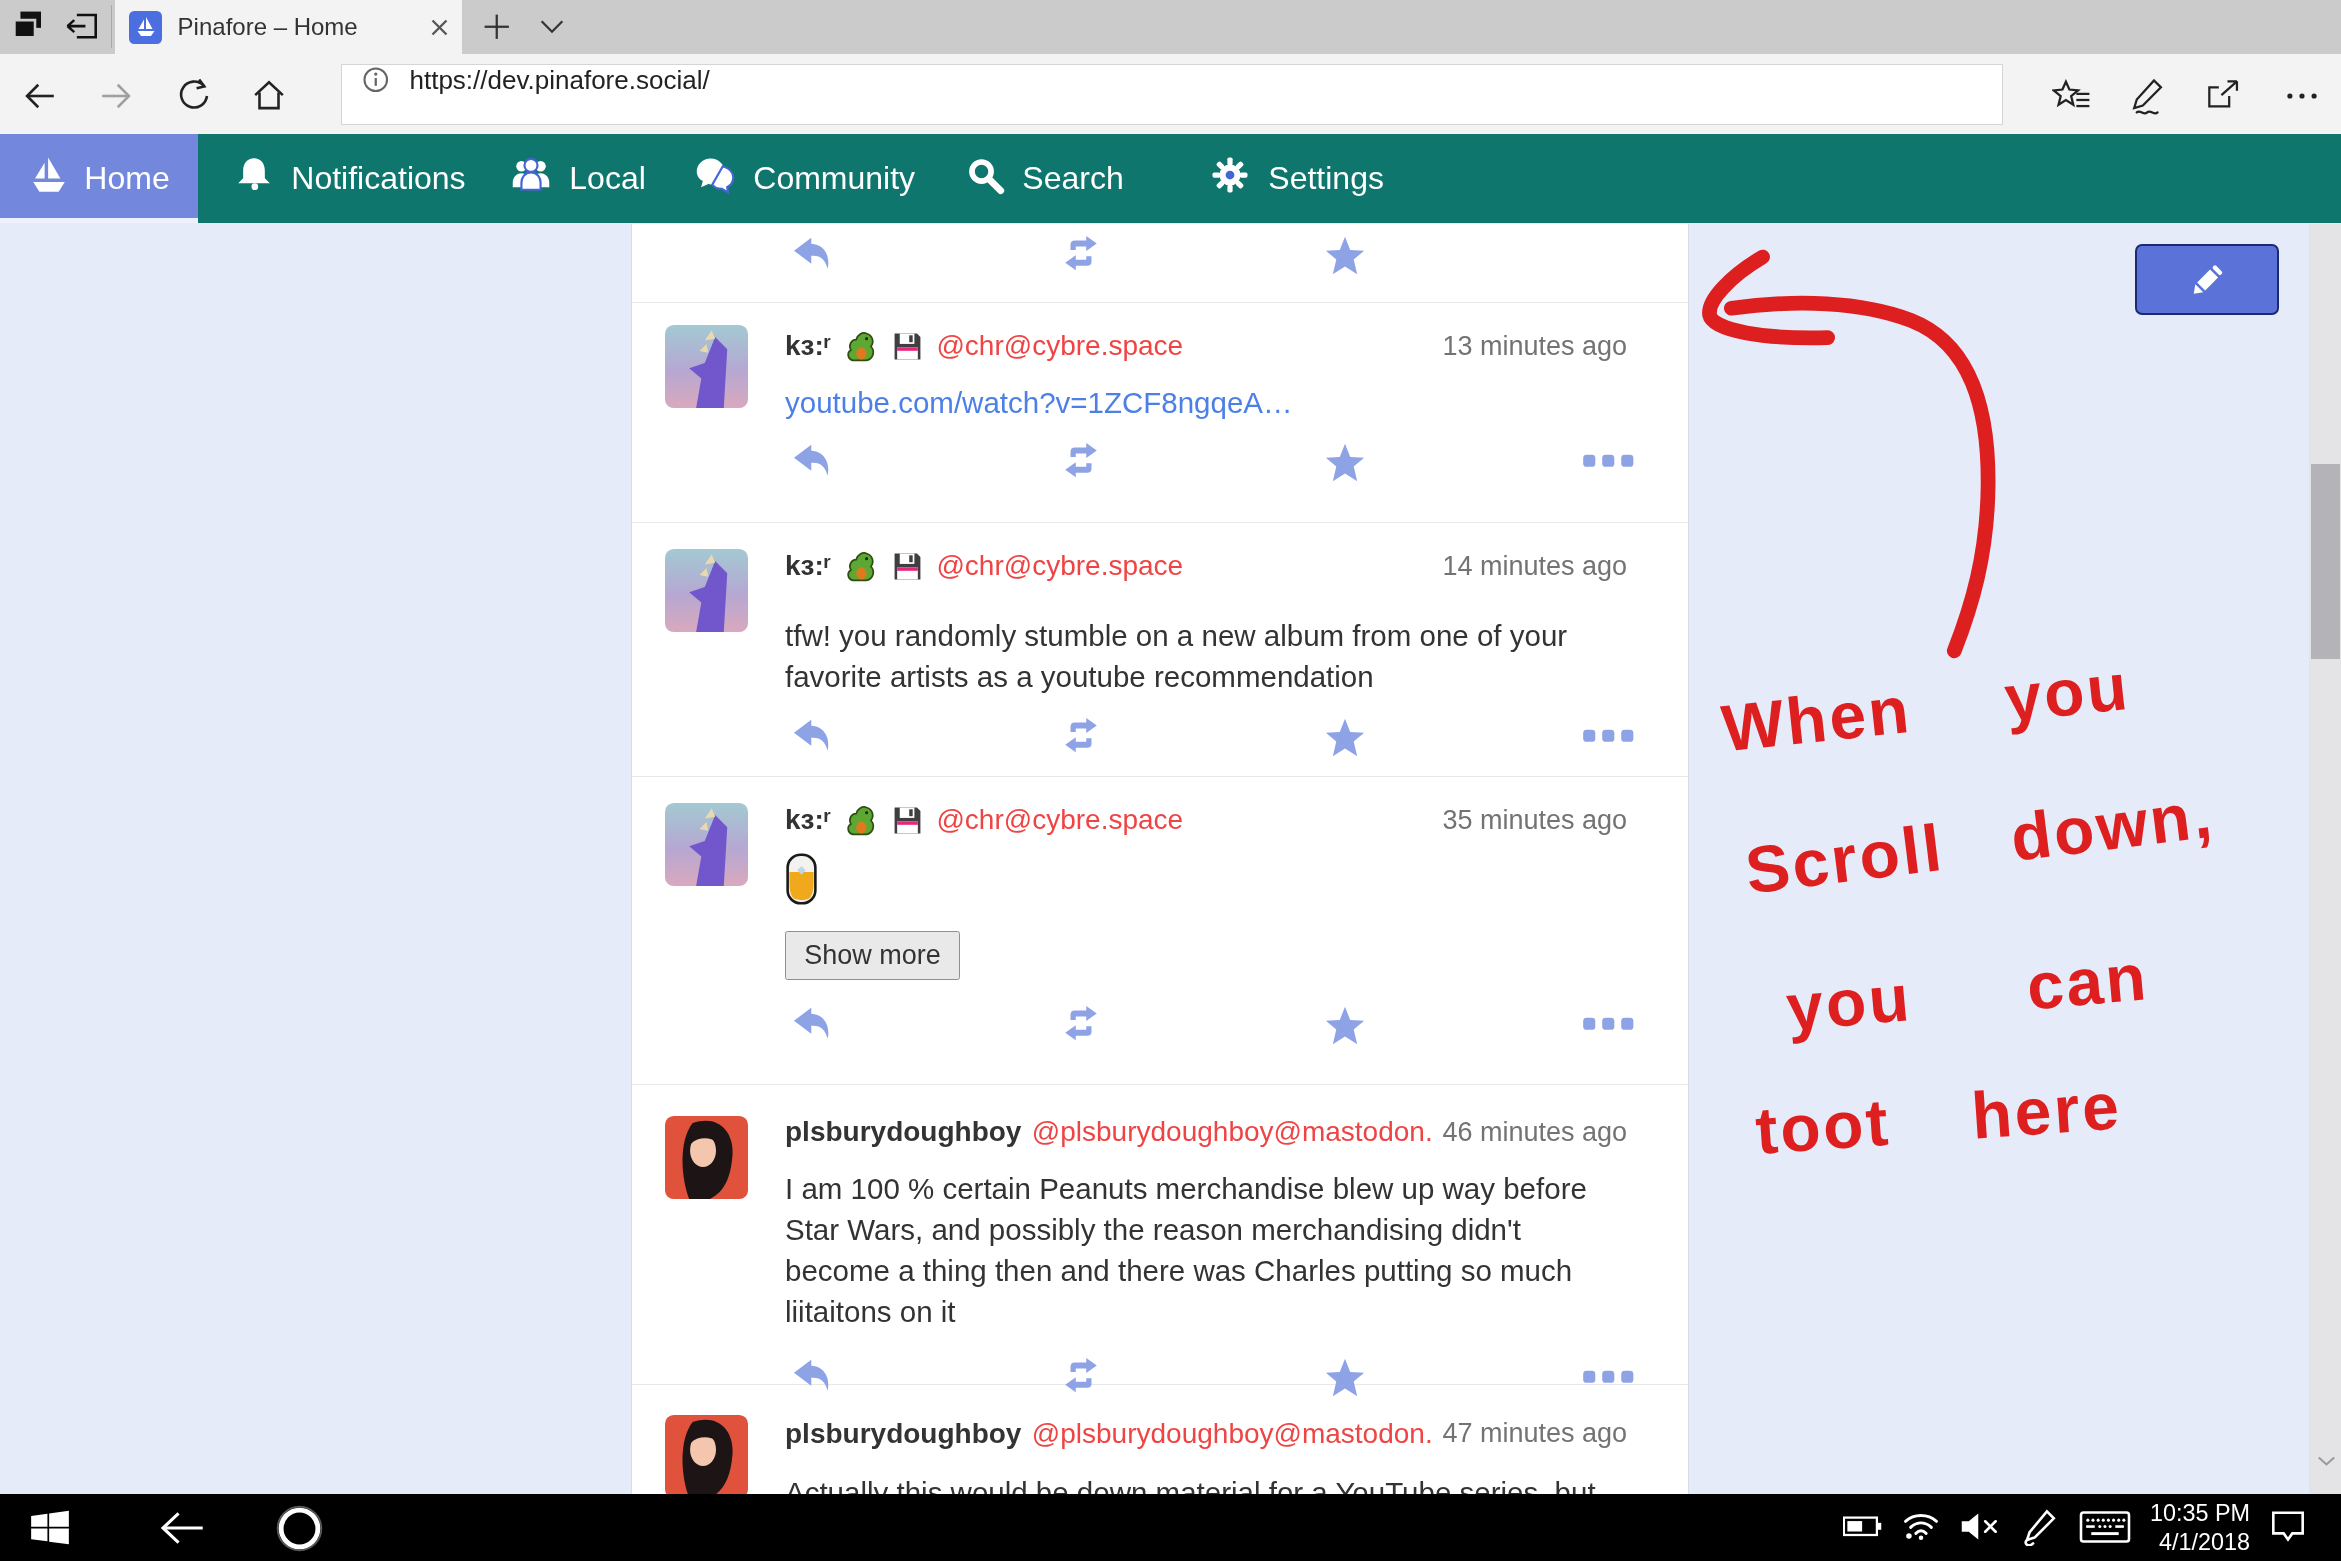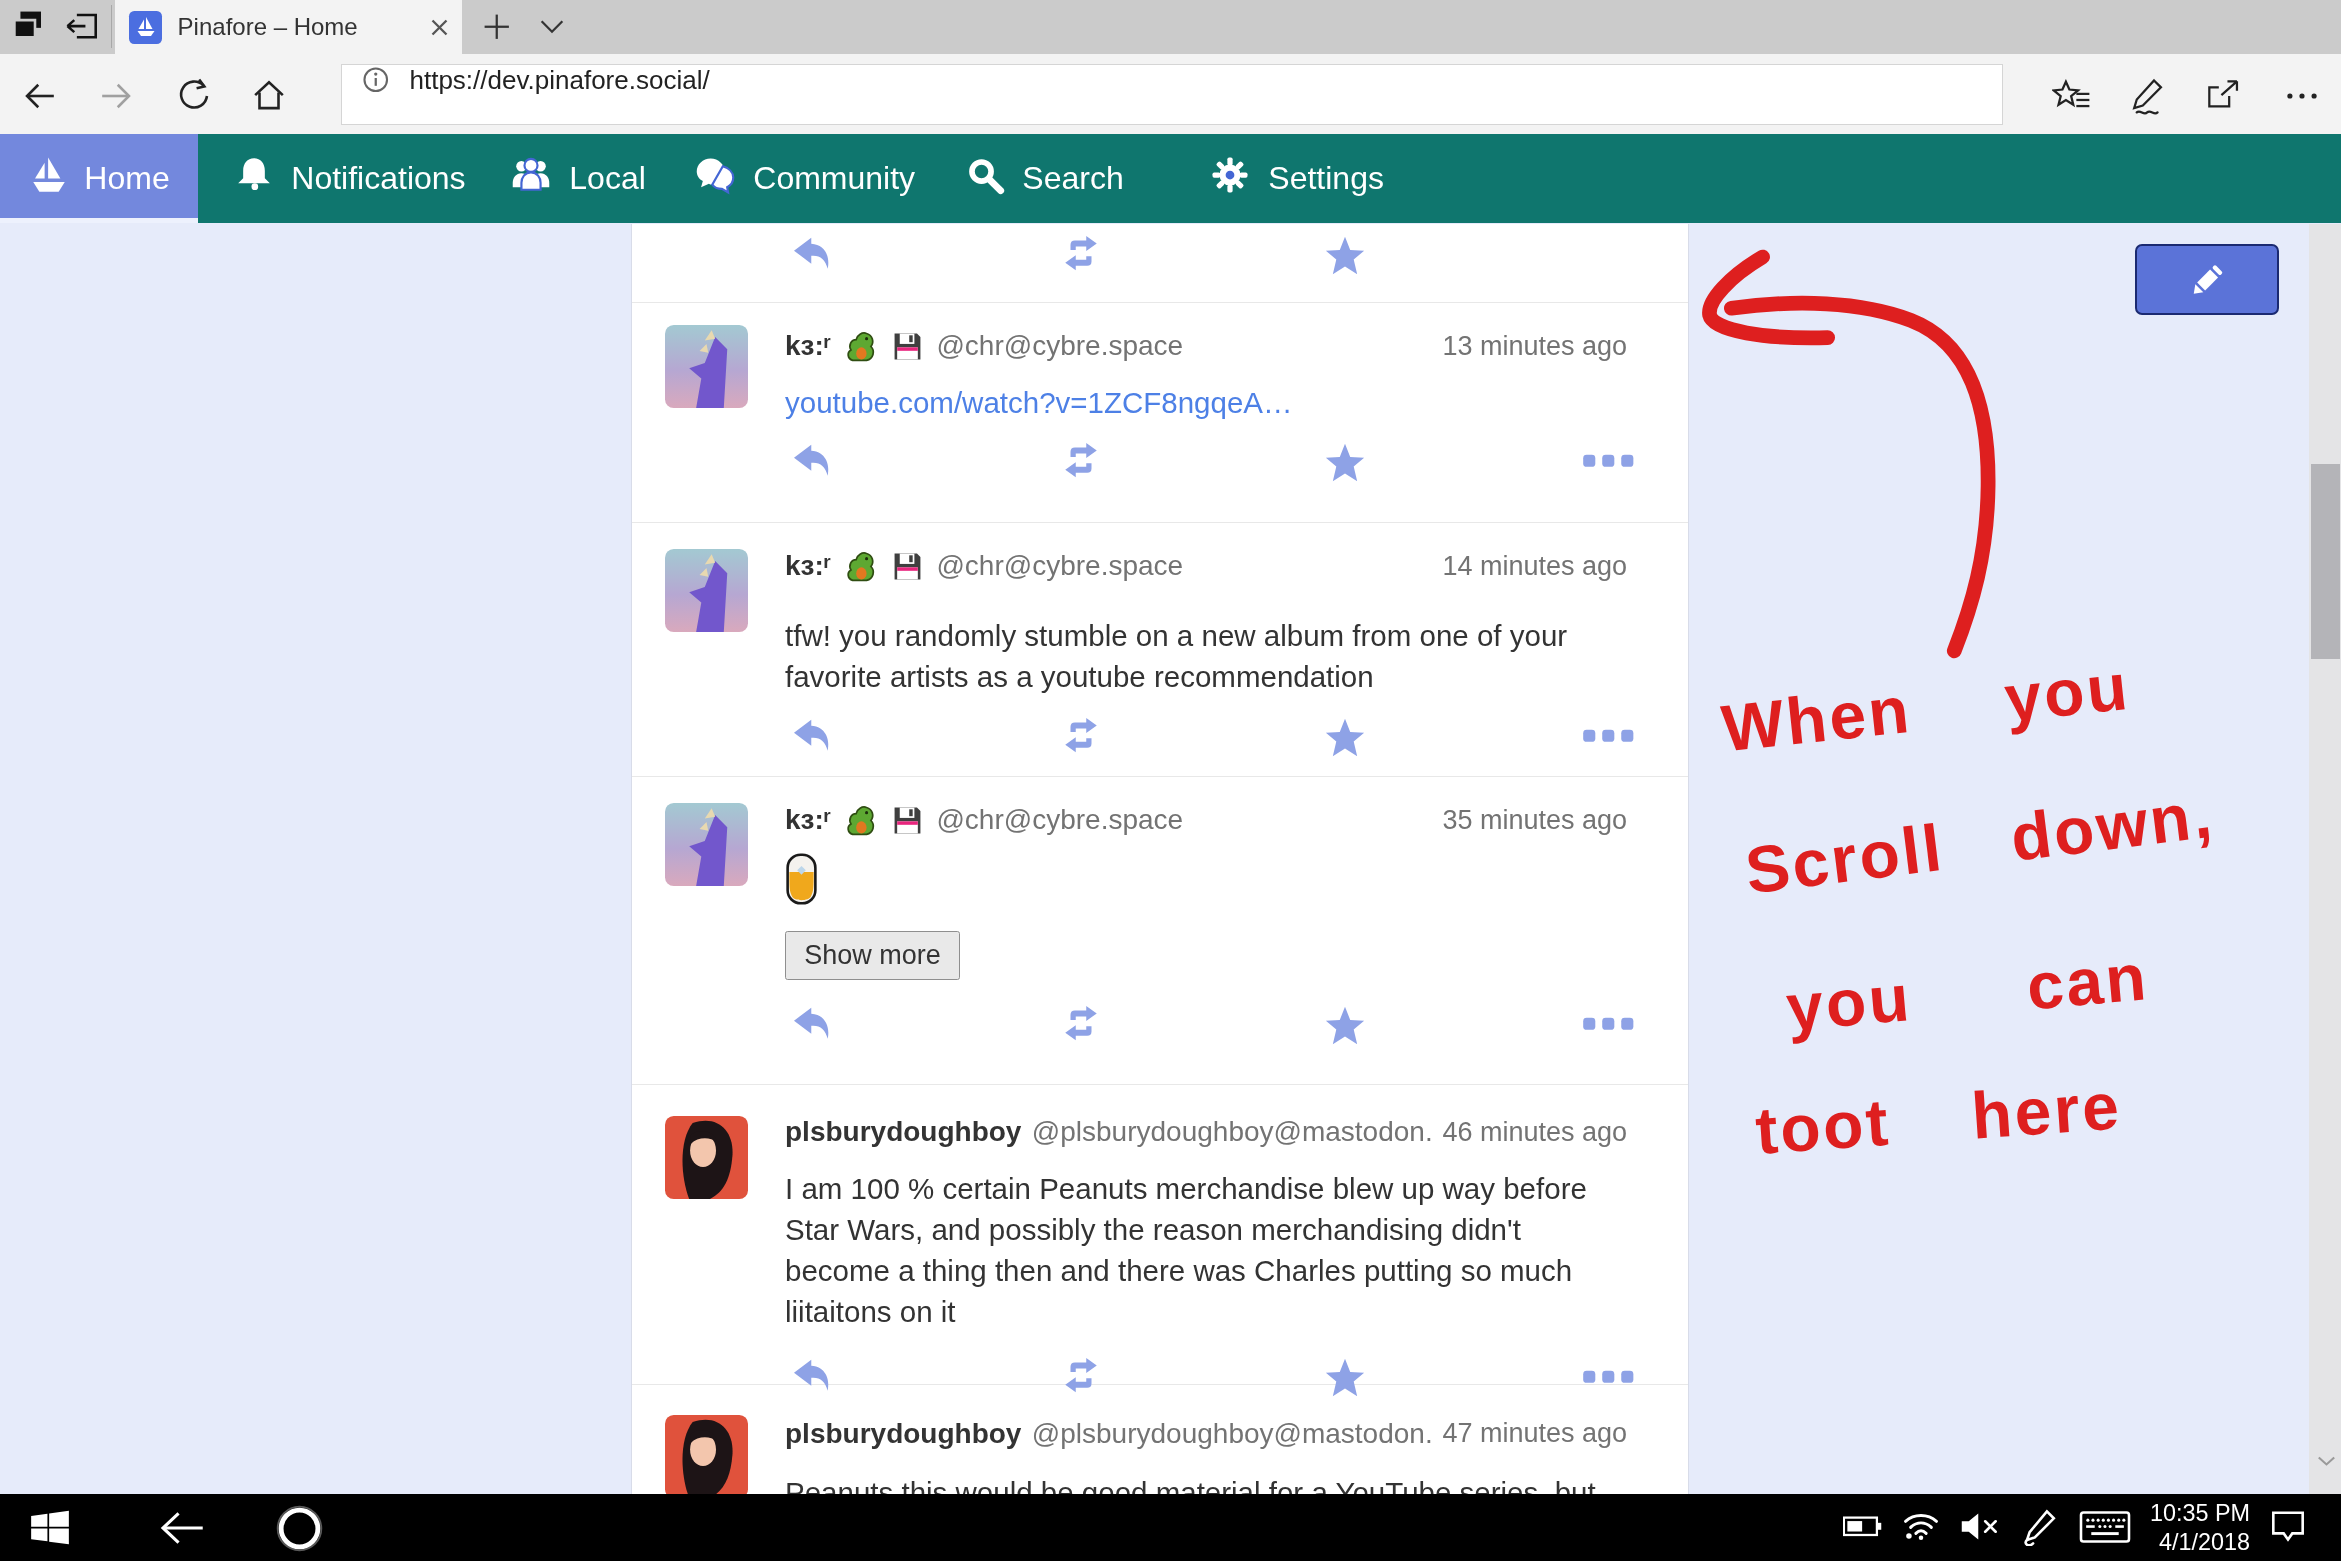--- a/index.html
+++ b/index.html
@@ -48,7 +48,7 @@
   .pcontent{margin-left:153px;margin-right:61px;}
   .phead{display:flex;align-items:center;gap:10.4px;height:38px;}
   .pname{font-weight:700;font-size:28px;color:#333;white-space:nowrap;}
-  .phandle{font-size:28px;color:#737373;white-space:nowrap;overflow:hidden;}
+  .phandle{font-size:28px;color:#ef4444;white-space:nowrap;overflow:hidden;}
   .ptime{margin-left:auto;font-size:27px;color:#737373;white-space:nowrap;}
   .pbody{font-size:29.5px;line-height:41px;color:#333;max-width:833px;}
   .plink{font-size:29.5px;color:#4d80e6;}

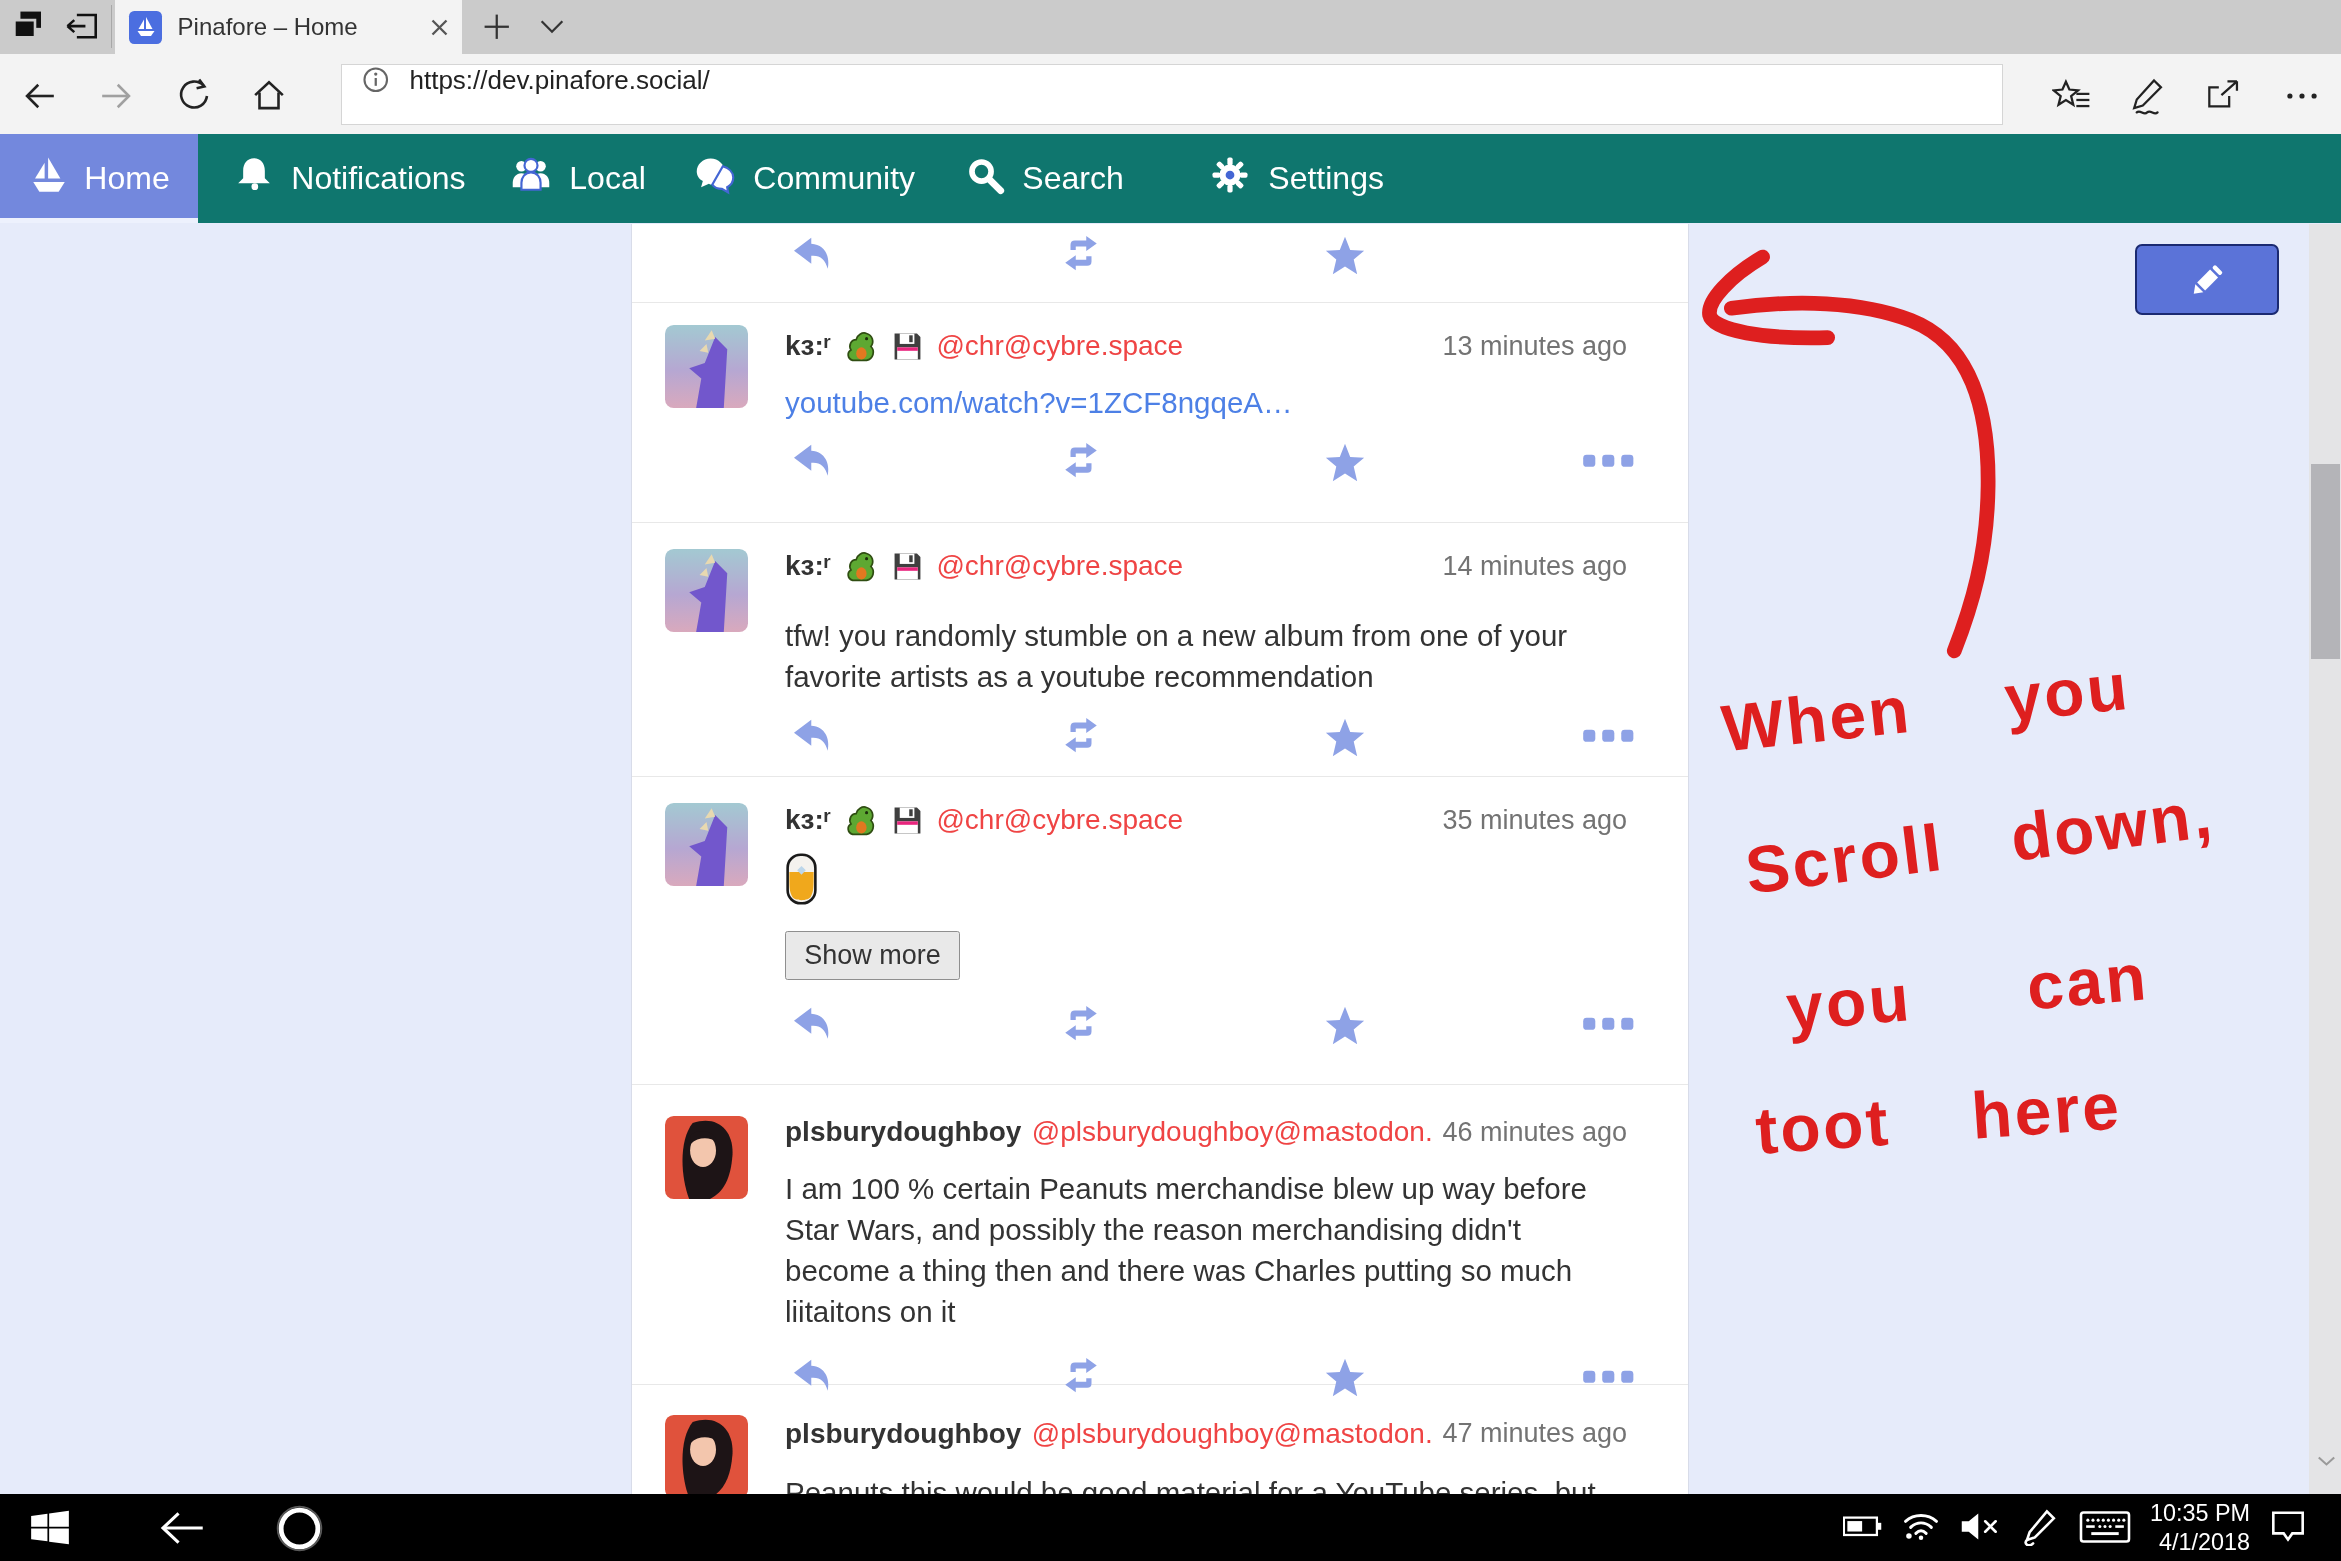--- a/index.html
+++ b/index.html
@@ -537,7 +537,7 @@
             <span class="phandle">@plsburydoughboy@mastodon.s…</span>
             <span class="ptime">47 minutes ago</span>
           </div>
-          <div class="pbody" style="margin-top:19px;white-space:nowrap;max-width:none;">Peanuts this would be good material for a YouTube series, but</div>
+          <div class="pbody" style="margin-top:19px;white-space:nowrap;max-width:none;">Actually this would be down material for a YouTube series, but</div>
         </div>
       </div>
 

